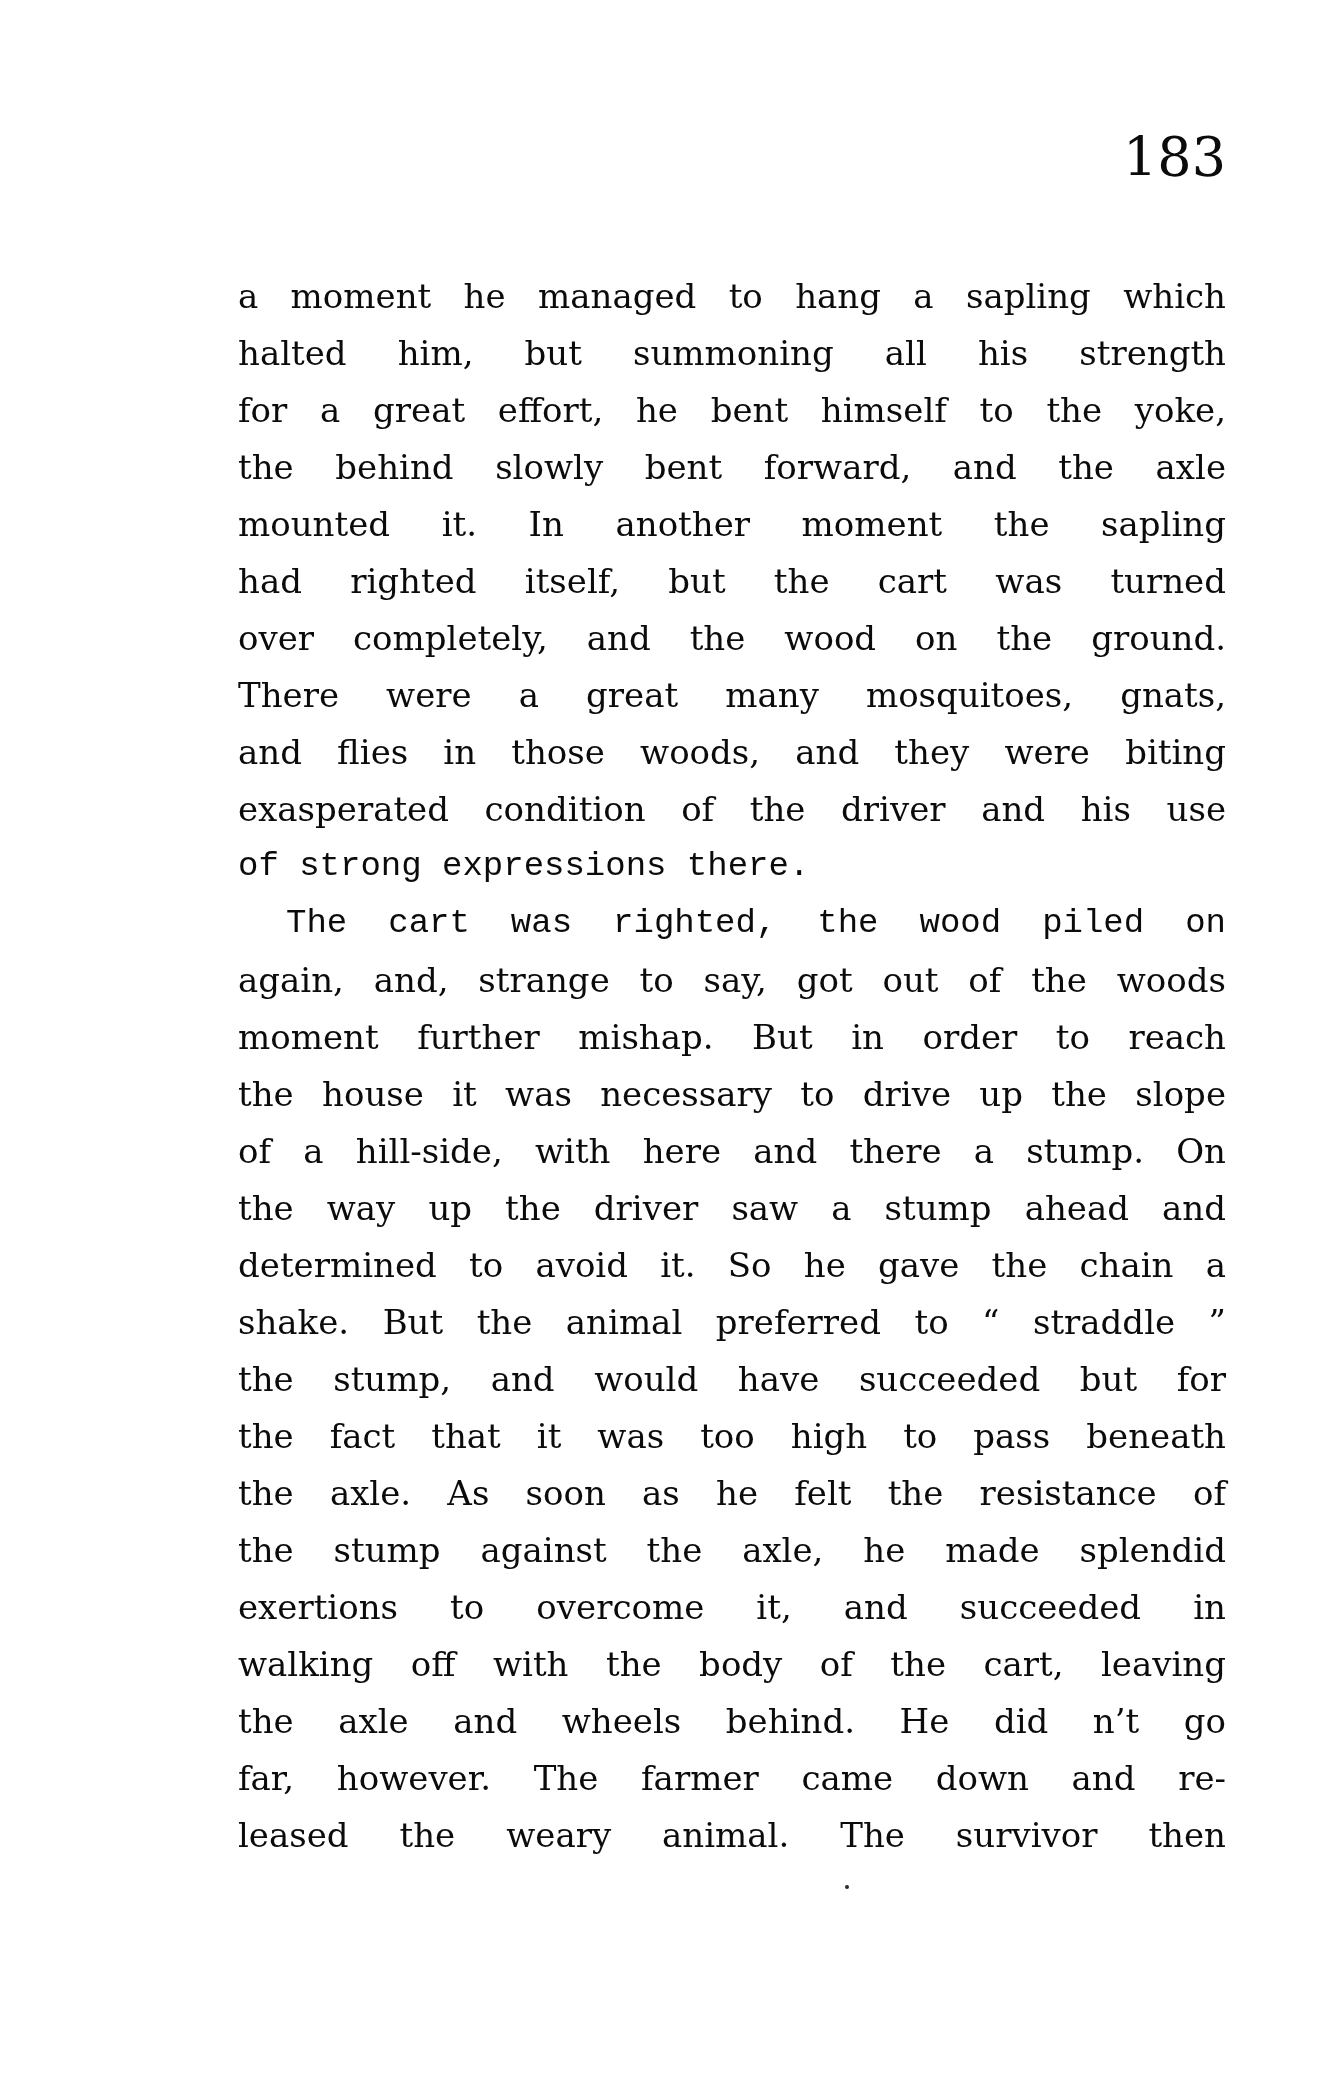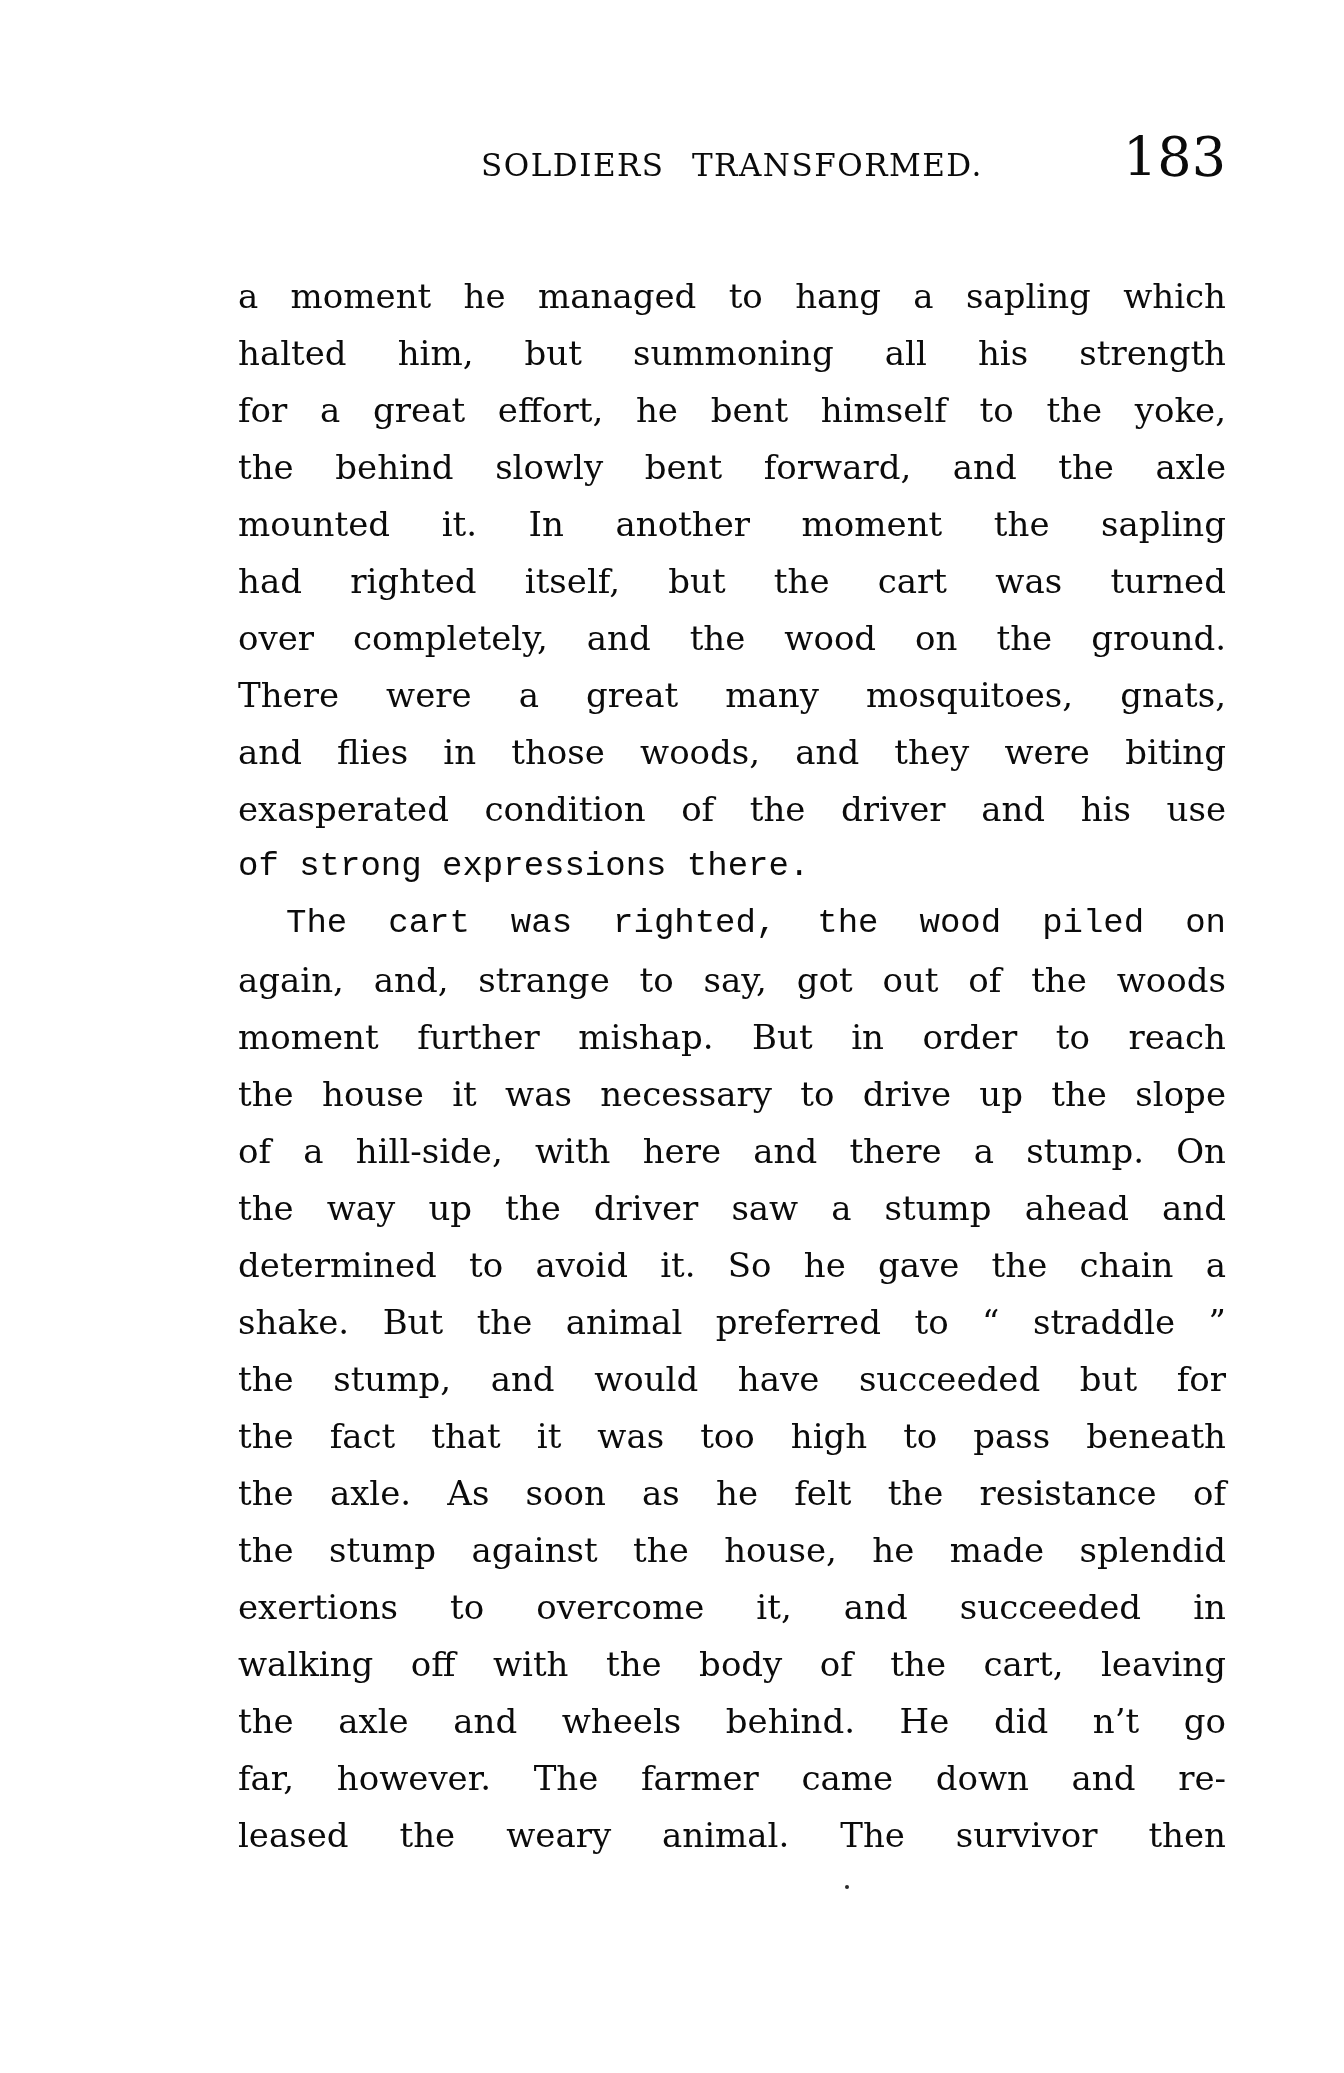--- a/index.html
+++ b/index.html
@@ -77,7 +77,6 @@
 <div class="page">
 
   <div class="header-row">
-    <div class="header-title">SOLDIERS TRANSFORMED.</div>
     <div class="page-number">183</div>
   </div>
 

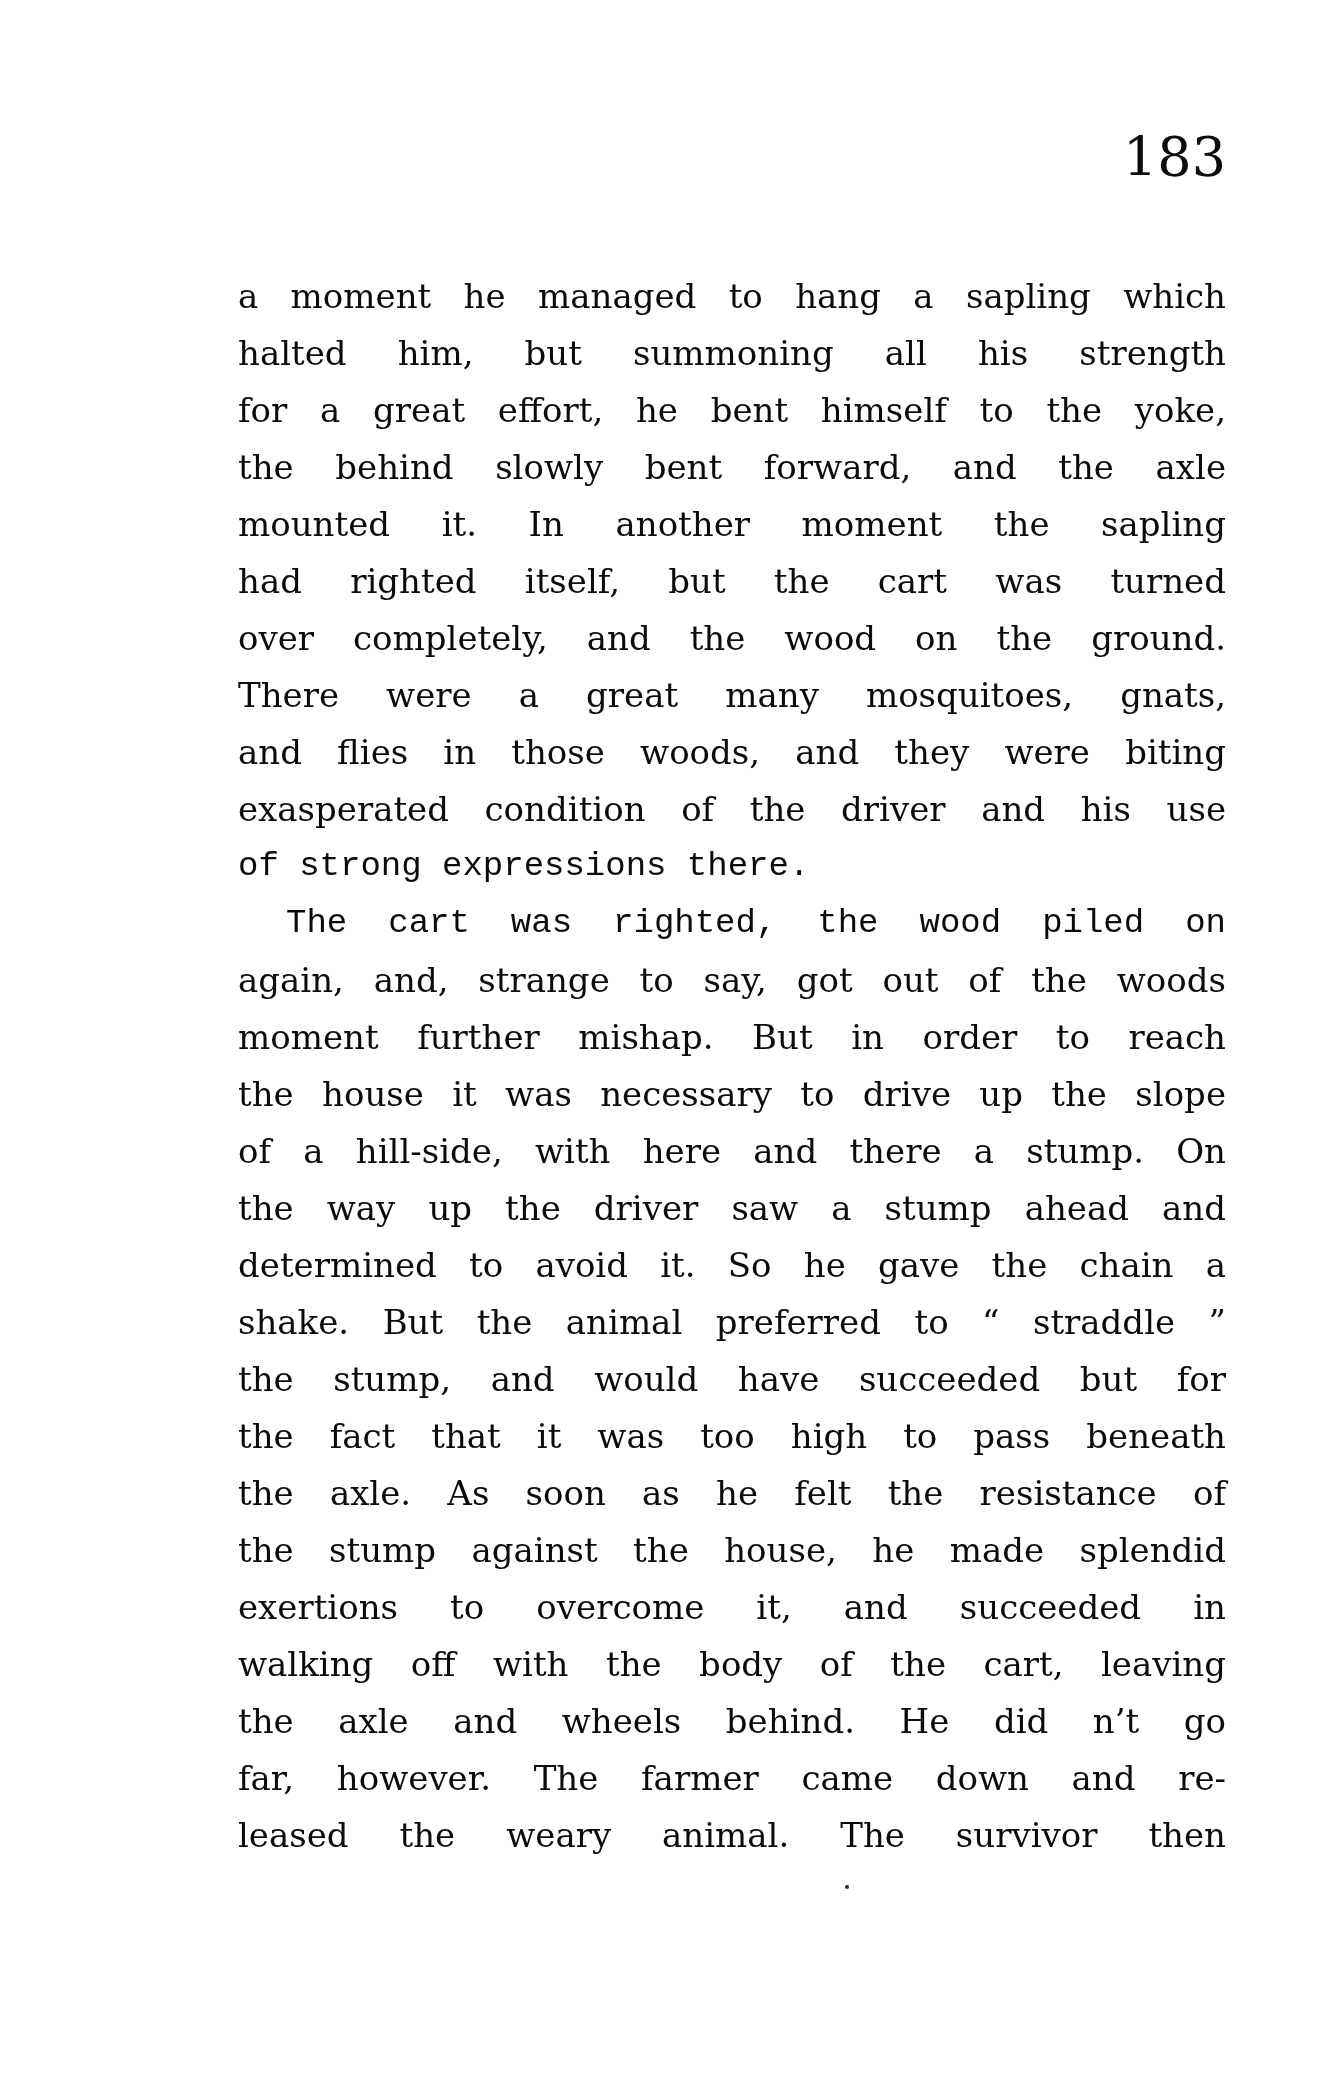--- a/index.html
+++ b/index.html
@@ -103,7 +103,7 @@
     <div class="line">the stump, and would have succeeded but for</div>
     <div class="line">the fact that it was too high to pass beneath</div>
     <div class="line">the axle.  As soon as he felt the resistance of</div>
-    <div class="line">the stump against the house, he made splendid</div>
+    <div class="line">the stump against the axle, he made splendid</div>
     <div class="line">exertions to overcome it, and succeeded in</div>
     <div class="line">walking off with the body of the cart, leaving</div>
     <div class="line">the axle and wheels behind.  He did n’t go</div>

